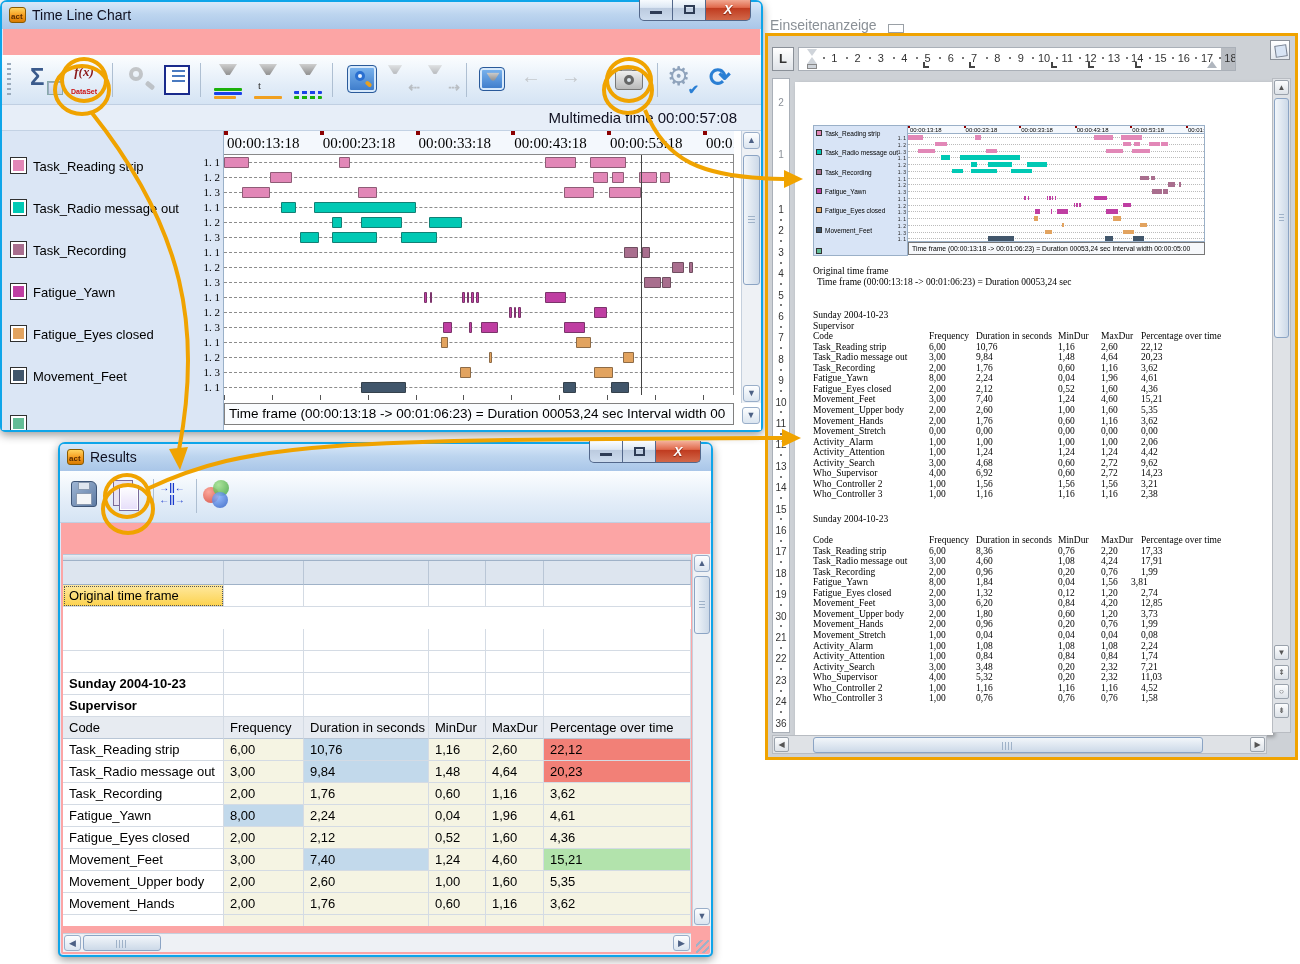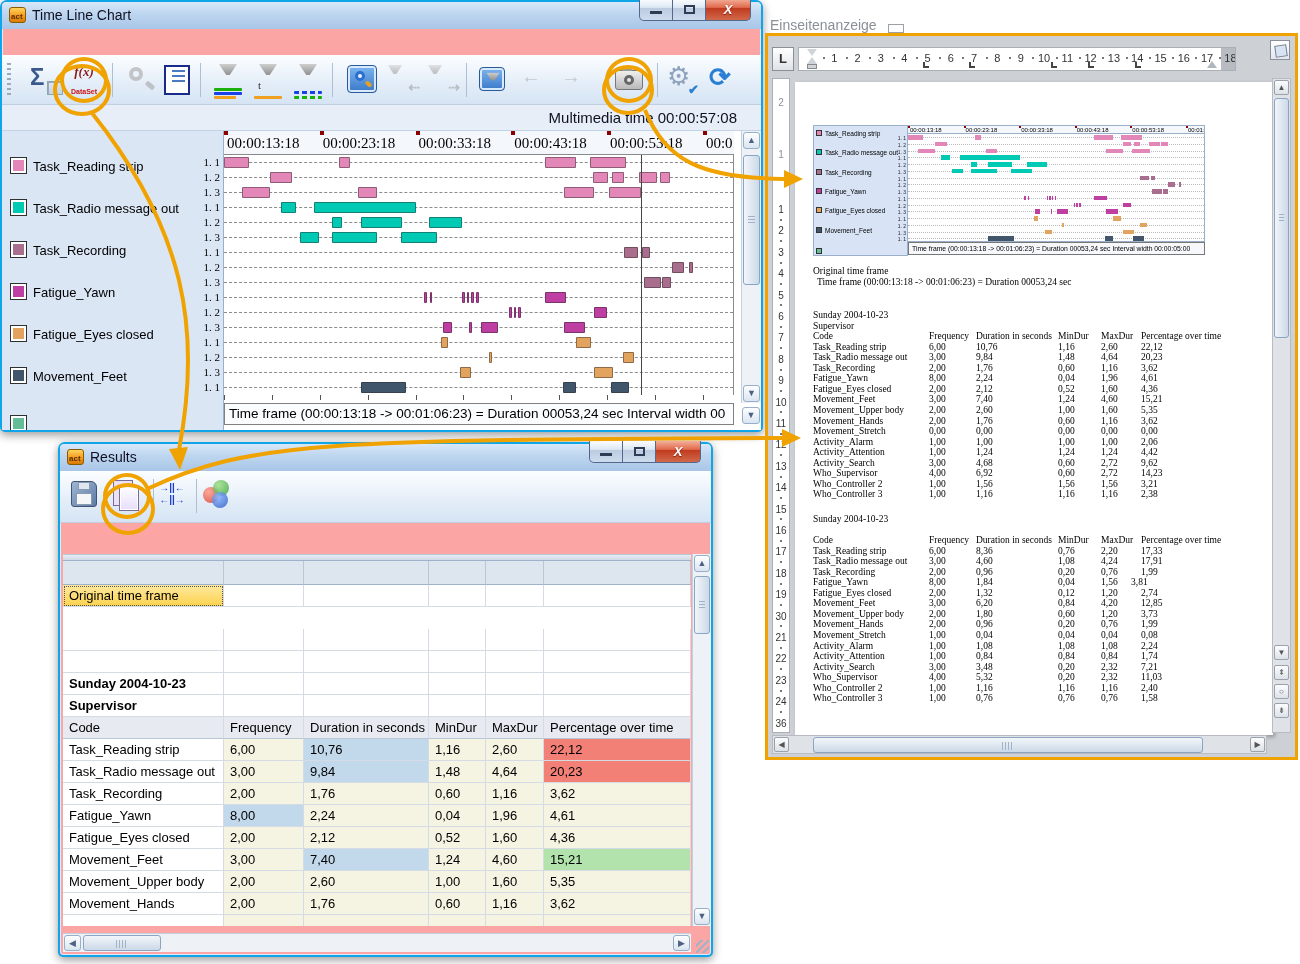--- a/index.html
+++ b/index.html
@@ -1167,7 +1167,7 @@
             <span style="left: 165px;">1,16</span>
             <span style="left: 247px;">1,16</span>
             <span style="left: 290px;">1,16</span>
-            <span style="left: 330px;">2,40</span>
+            <span style="left: 330px;">4,52</span>
           </div>
           <div class="rline" style="top: 611.25px;">
             <span style="left: 2px;">Who_Controller 3</span>

